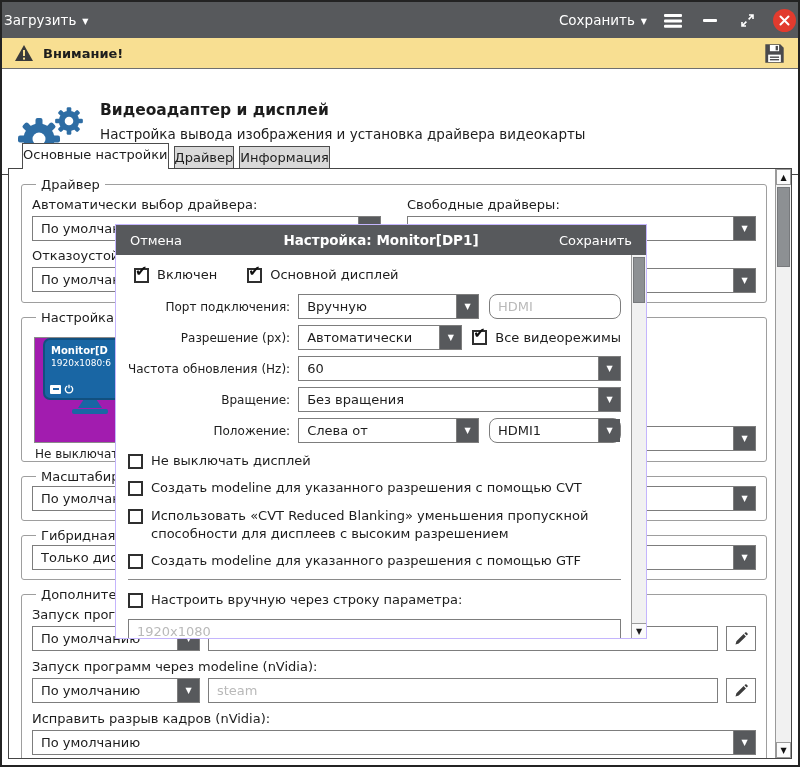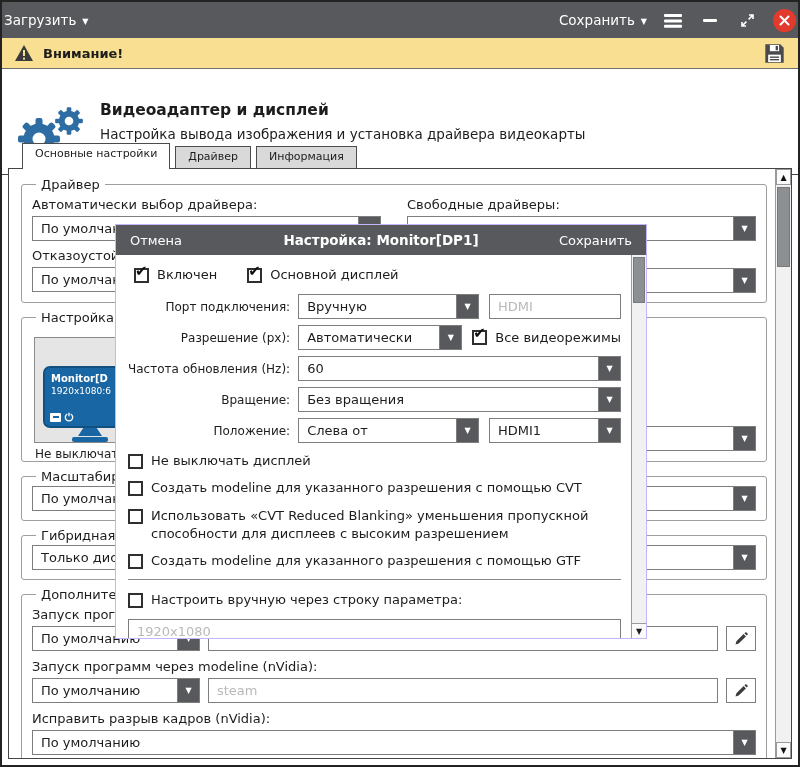--- a/index.html
+++ b/index.html
@@ -35,7 +35,7 @@
   .h-sub { font-size:13.5px; }
   
   .tabs { position:absolute; left:0; top:141px; height:25px; display:flex; gap:5px; padding-left:20px; z-index:2; }
-  .tab { font-size:11px; padding:3px 12px 0; background:#d9d9d9; border:1px solid #4c4c4c; border-bottom:none; cursor:pointer; }
+  .tab { font-size:13px; padding:3px 0 0; background:#d9d9d9; border:1px solid #4c4c4c; border-bottom:none; cursor:pointer; }
   .tab.active { background:#fff; height:26px; z-index:3; }
   .tab.inactive { margin-top:3px; height:22px; }
   

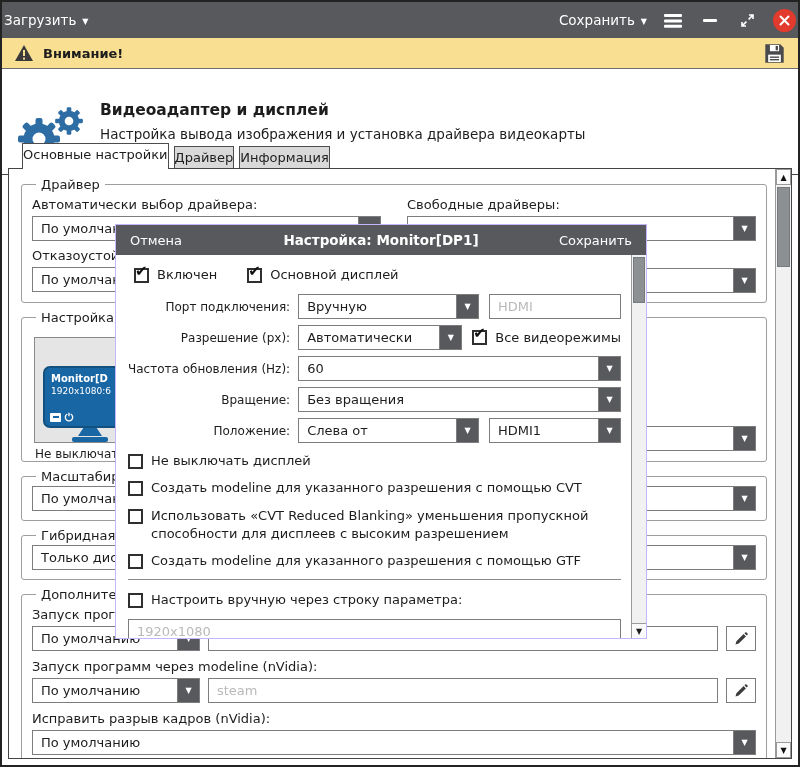--- a/index.html
+++ b/index.html
@@ -101,7 +101,7 @@
   .m-form { display:grid; grid-template-columns:max-content 1fr; column-gap:8px; row-gap:6px; align-items:center; margin-bottom:9px; }
   .frm-label { font-size:12px; text-align:right; white-space:nowrap; }
   .frm-ctl { display:flex; gap:10px; align-items:center; min-width:0; }
-  .w130 { width:132px; flex:none; }
+  .w130 { width:132px; flex:none;border-radius:8px; }
   .cb-list .cb-item { margin-bottom:9px; display:flex;align-items:center; }
   .cvtrb .cb-label { max-width:458px; }
   .sep { border-top:1px solid #8a8a8a; margin:4px 0 11px; }

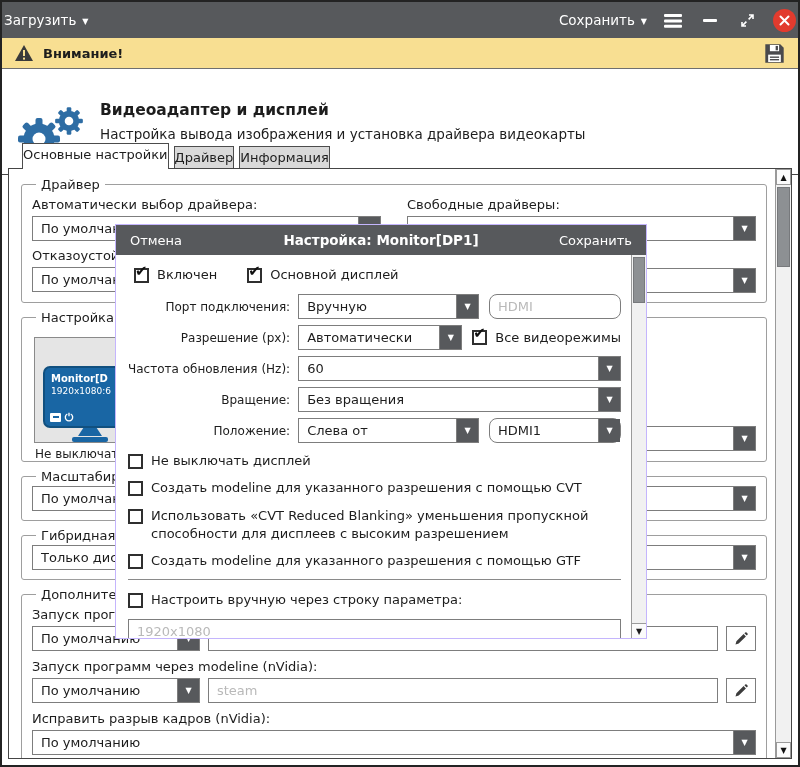--- a/index.html
+++ b/index.html
@@ -57,7 +57,7 @@
   .mt27 { margin-top:27px; }
   .screen-group { position:relative; height:152px; }
   .monitor-panel { position:absolute; left:12px; top:12px; width:112px; height:106px; border:1px solid #8a8a8a;
-    display:flex; align-items:flex-end; justify-content:center; background:#e5e5e5; }
+    display:flex; align-items:flex-start; justify-content:center; background:#a21caf; }
   .monitor { display:flex; flex-direction:column; align-items:center; }
   .m-screen { width:94px; height:62px; background:#1966a4; border:2px solid #11507f; border-radius:7px;
     color:#fff; position:relative; padding:5px 2px 0 6px; overflow:hidden; }

